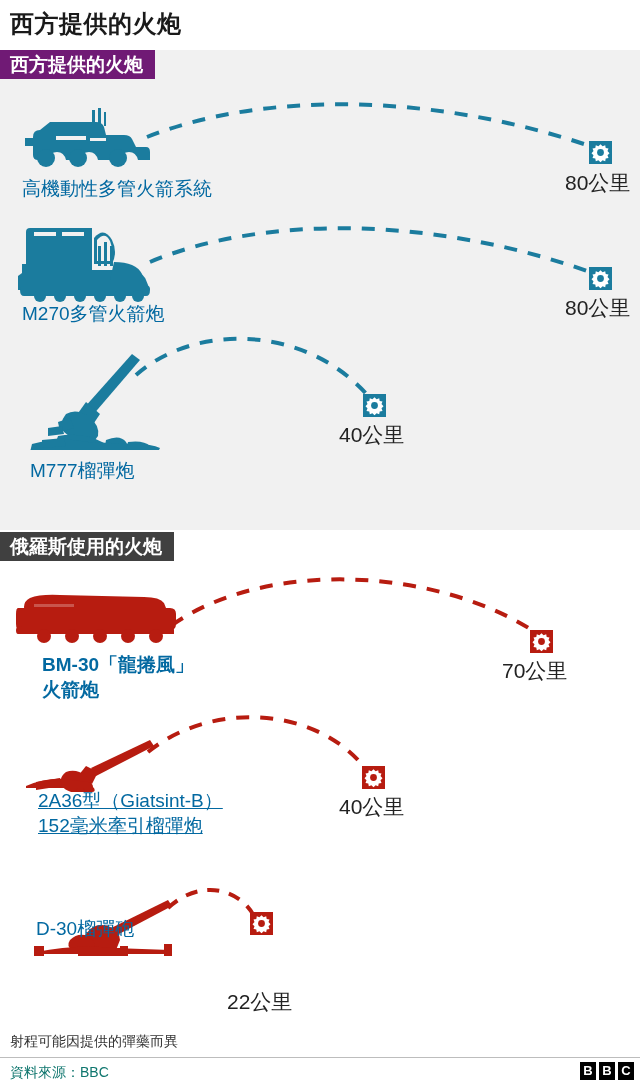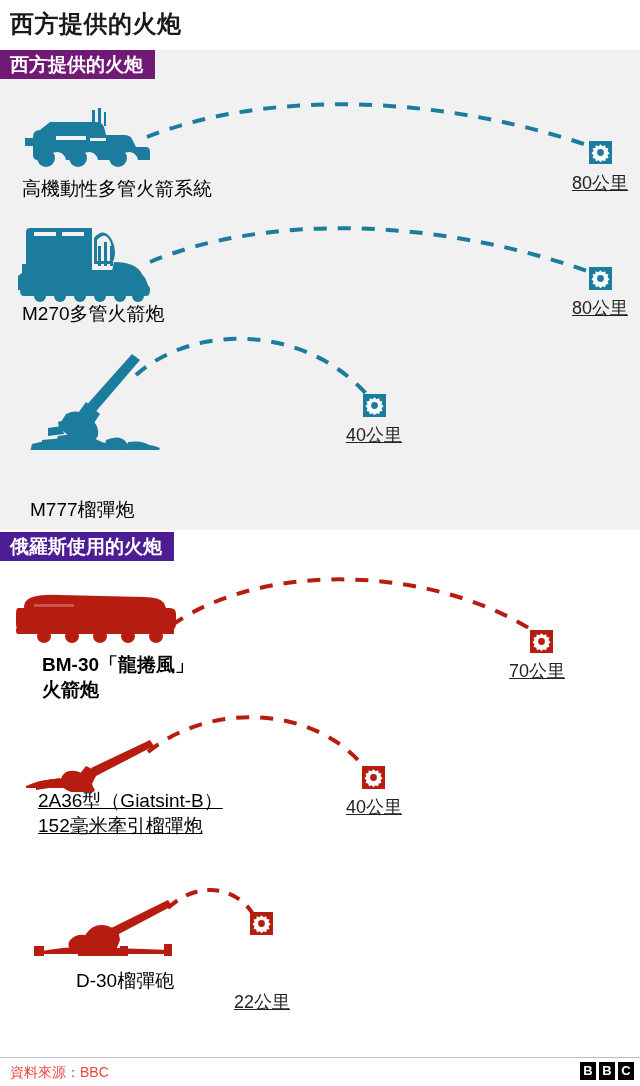--- a/index.html
+++ b/index.html
@@ -73,7 +73,7 @@
     position: absolute;
     font-size: 19px;
     line-height: 25px;
-    color: #000000;
+    color: #0369a1;
     white-space: pre-line;
   }
 

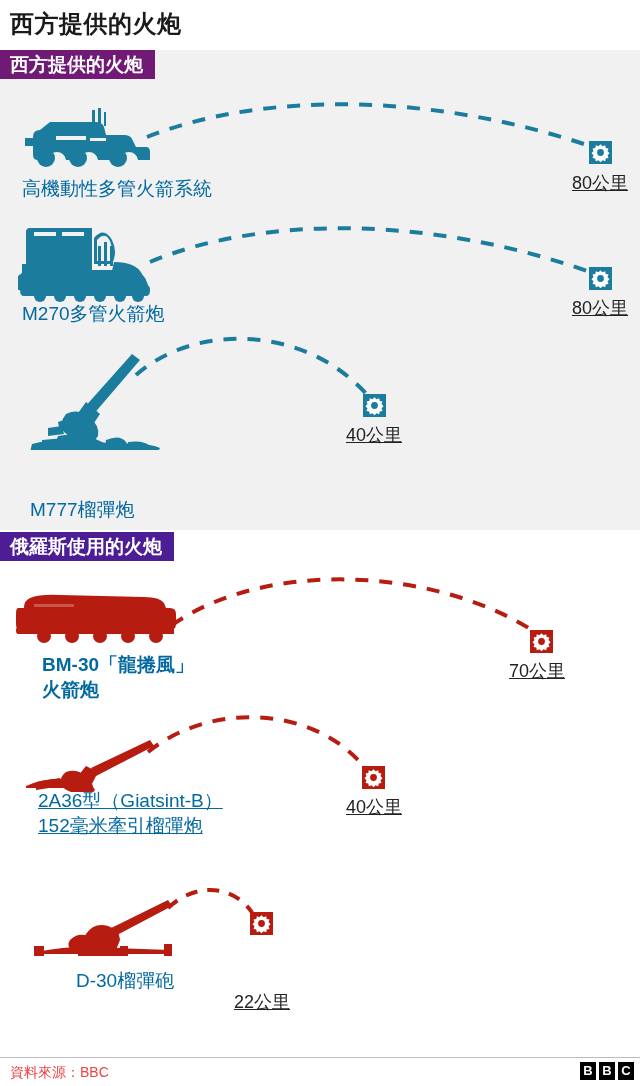--- a/index.html
+++ b/index.html
@@ -94,12 +94,10 @@
 
   .range-label {
     position: absolute;
-    font-size: 18px;
+    font-size: 21px;
     line-height: 22px;
     color: #222222;
     white-space: nowrap;
-    text-align: center;
-    text-decoration: underline;
   }
 
   

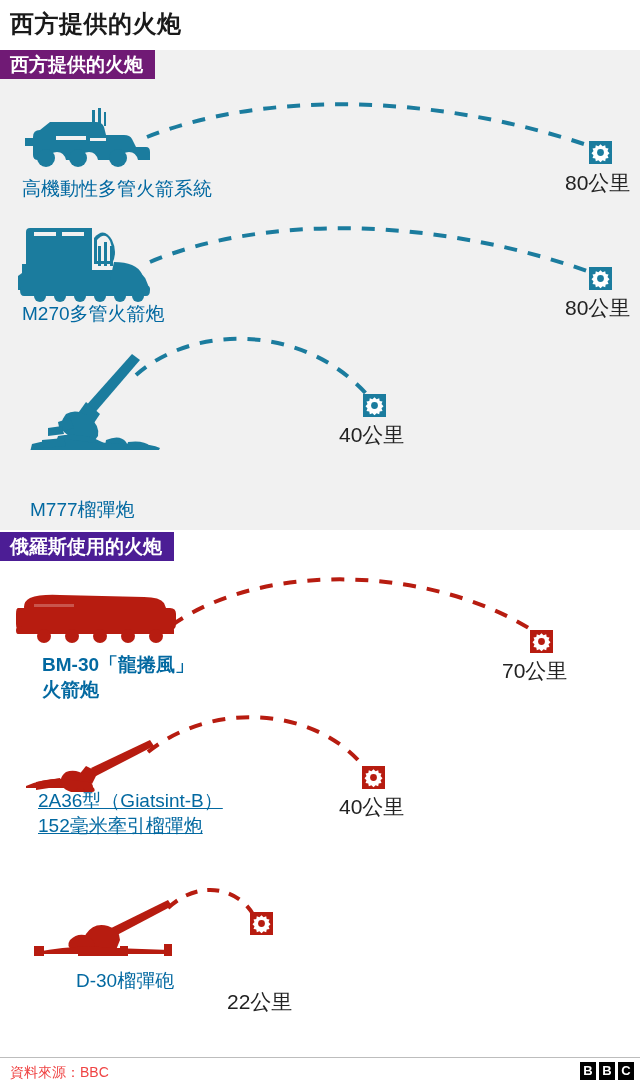--- a/index.html
+++ b/index.html
@@ -258,7 +258,7 @@
         </g>
       </svg>
     </div>
-    <div class="weapon-label" style="left:30px; top:458px;margin-top:39px;">M777榴彈炮</div>
+    <div class="weapon-label" style="left:30px; top:458px;">M777榴彈炮</div>
     <div class="impact" style="left:363px; top:394px;">
       <svg width="23" height="23" viewBox="0 0 23 23">
         <rect width="23" height="23" fill="#1b7c9e"></rect>

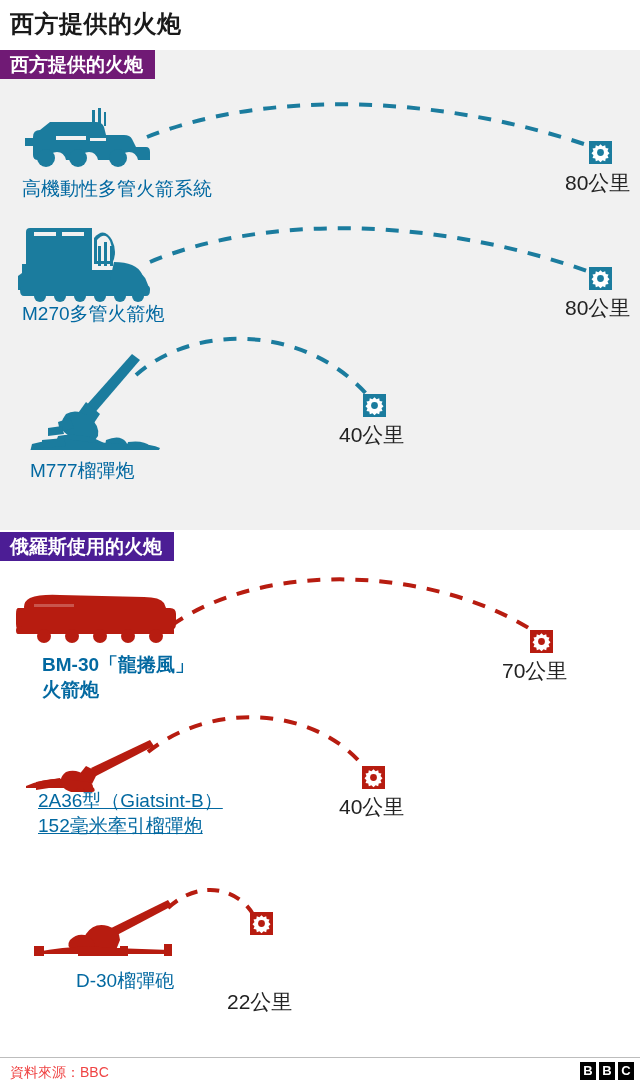--- a/index.html
+++ b/index.html
@@ -64,7 +64,7 @@
     white-space: nowrap;
   }
   .section-tag.teal { background: #701a75; top: 50px; }
-  .section-tag.red  { background: #4c1d95; top: 532px; text-align: center; }
+  .section-tag.red  { background: #404040; top: 532px; text-align: center; }
 
   
   .weapon-row { position: absolute; left: 0; width: 640px; }

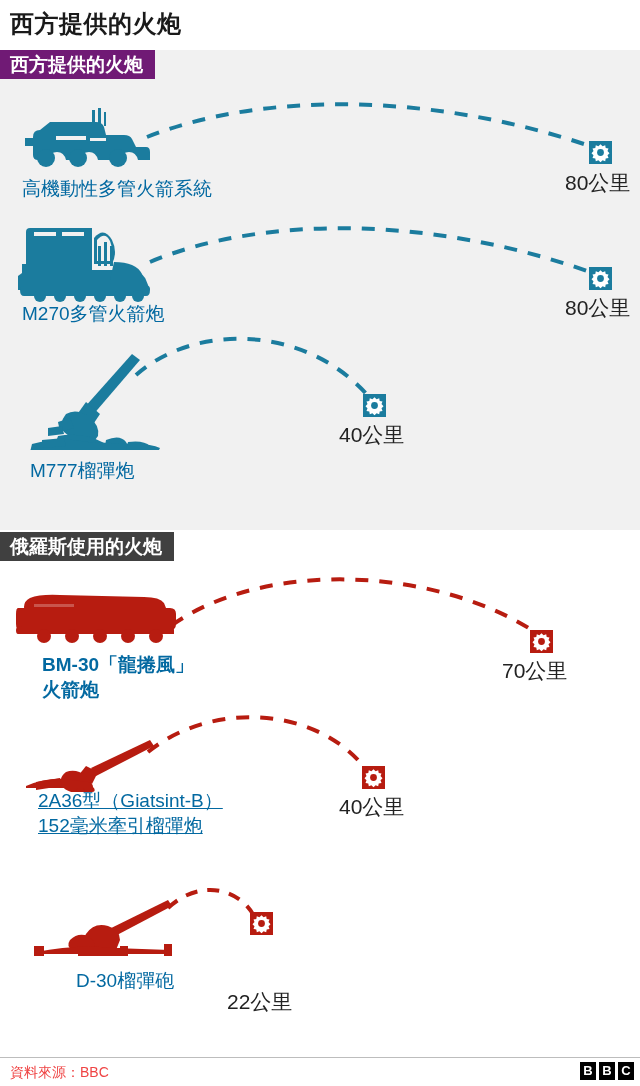--- a/index.html
+++ b/index.html
@@ -339,7 +339,7 @@
         </g>
       </svg>
     </div>
-    <div class="weapon-label" style="left:36px; top:968px;margin-left:40px;">D-30榴彈砲</div>
+    <div class="weapon-label" style="left:36px; top:916px;">D-30榴彈砲</div>
     <div class="impact" style="left:250px; top:912px;">
       <svg width="23" height="23" viewBox="0 0 23 23">
         <rect width="23" height="23" fill="#b71c10"></rect>

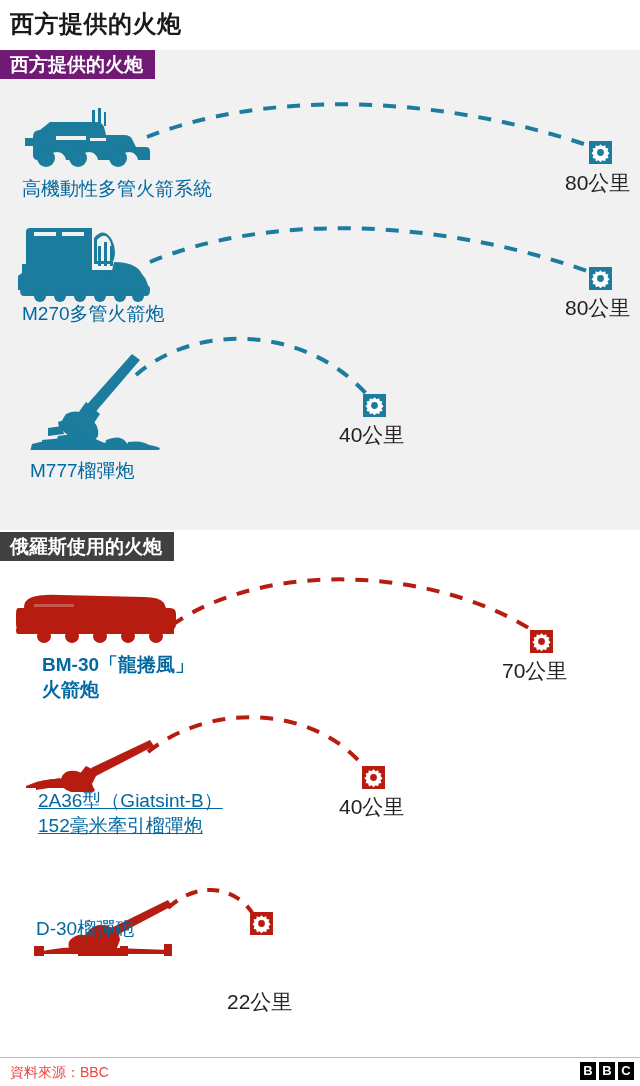--- a/index.html
+++ b/index.html
@@ -350,6 +350,7 @@
     <div class="range-label" style="left:227px; top:991px; width:70px;">22公里</div>
   </div>
 
+  <div class="footnote">射程可能因提供的彈藥而異</div>
   <div class="footer-rule"></div>
   <div class="source">資料來源：BBC</div>
   <div class="bbc-logo">

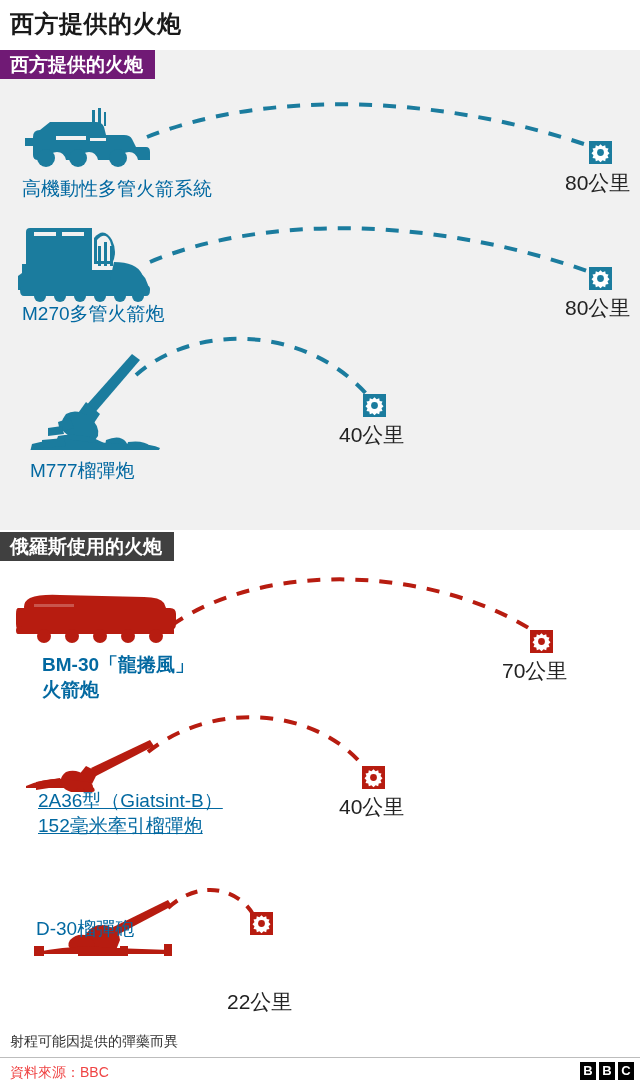--- a/index.html
+++ b/index.html
@@ -124,7 +124,7 @@
     top: 1062px;
     font-size: 14px;
     line-height: 20px;
-    color: #ef4444;
+    color: #0f766e;
     white-space: nowrap;
   }
   .bbc-logo {

